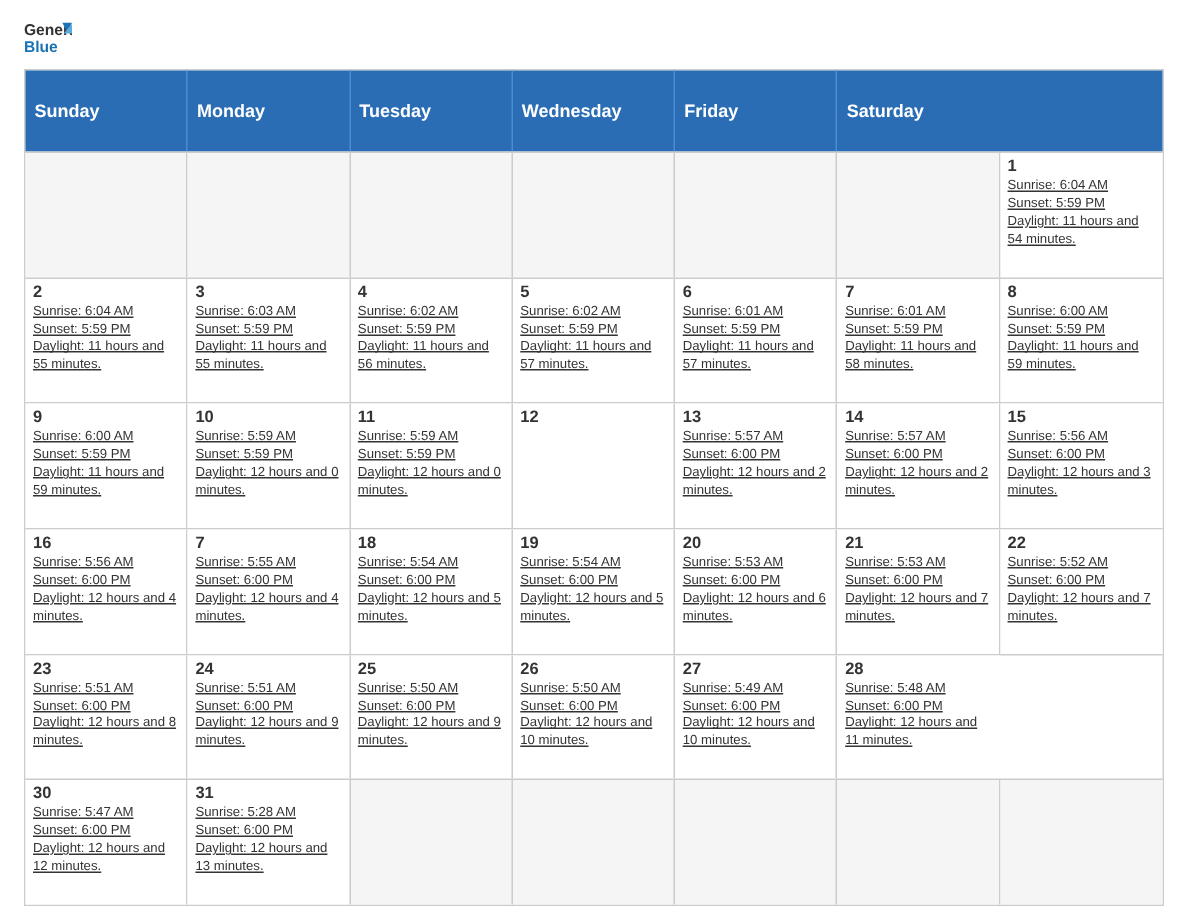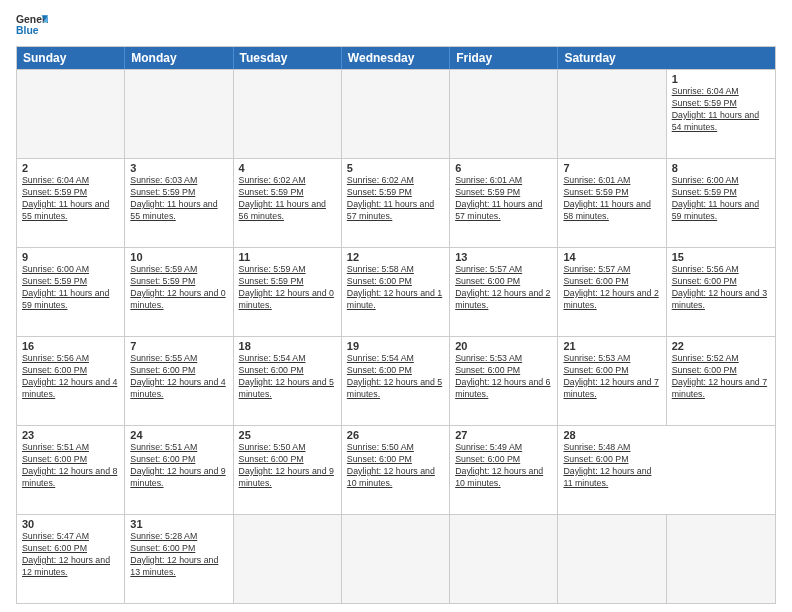--- a/index.html
+++ b/index.html
@@ -62,7 +62,7 @@
       color: #fff;
       font-size: 12px;
       font-weight: bold;
-      padding: 4px 6px;
+      padding: 20px 6px;
       border-right: 1px solid #4a8dd5;
       text-align: left;
     }

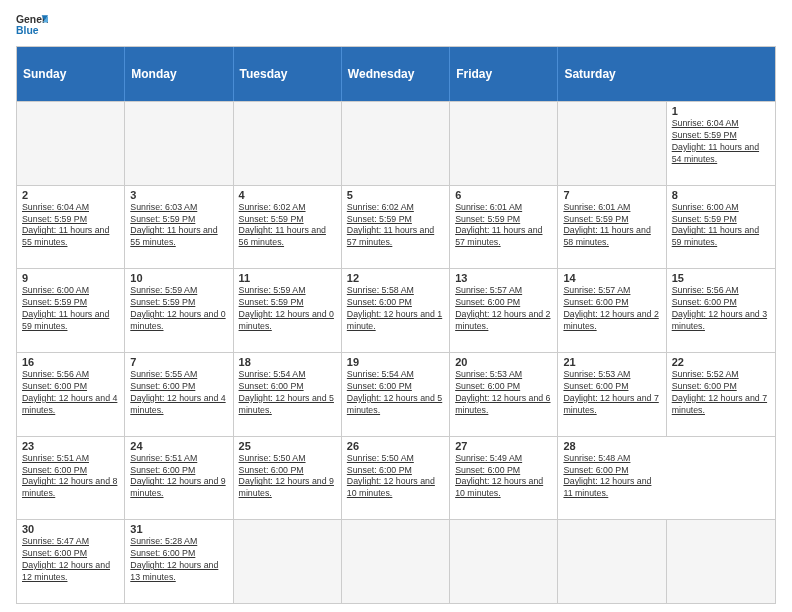--- a/index.html
+++ b/index.html
@@ -209,9 +209,6 @@
           </div>
           <div class="cal-cell">
             <div class="day-num">12</div>
-            <div class="cell-info">Sunrise: 5:58 AM
-Sunset: 6:00 PM
-Daylight: 12 hours and 1 minute.</div>
           </div>
           <div class="cal-cell">
             <div class="day-num">13</div>

